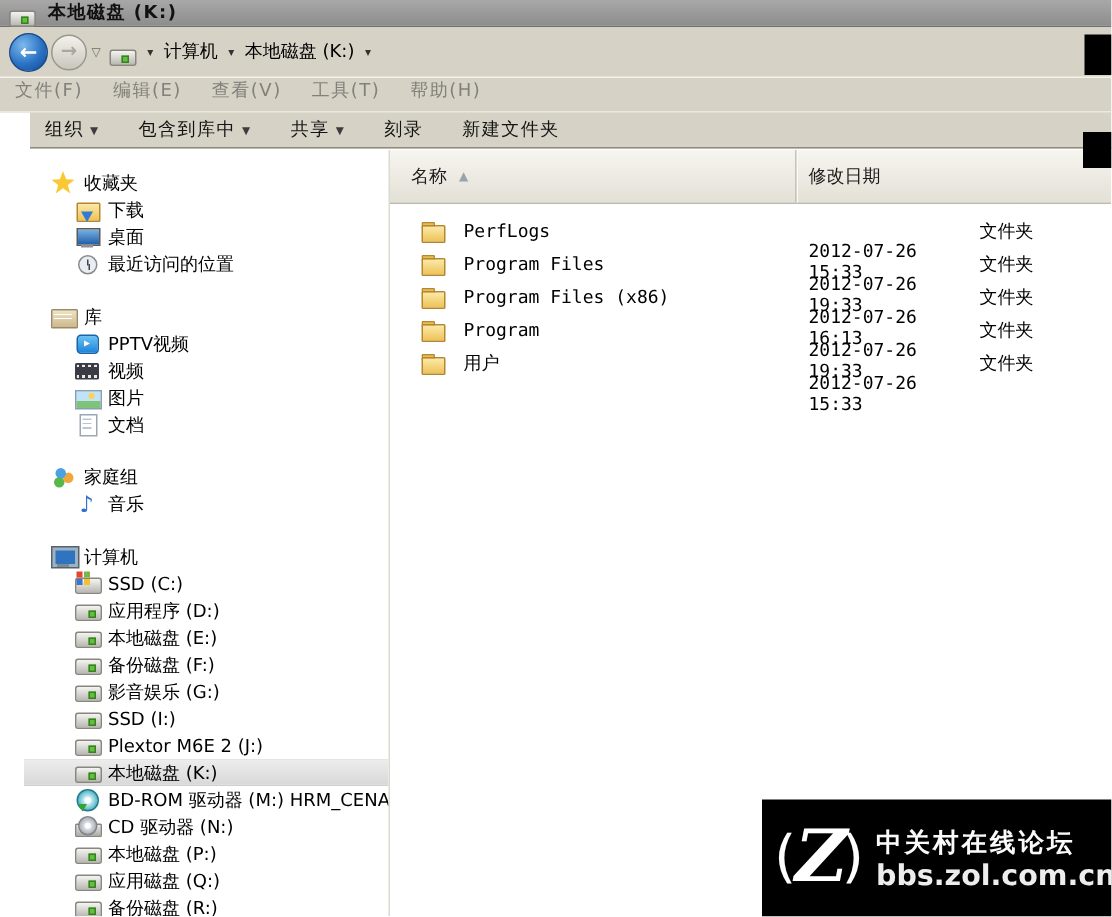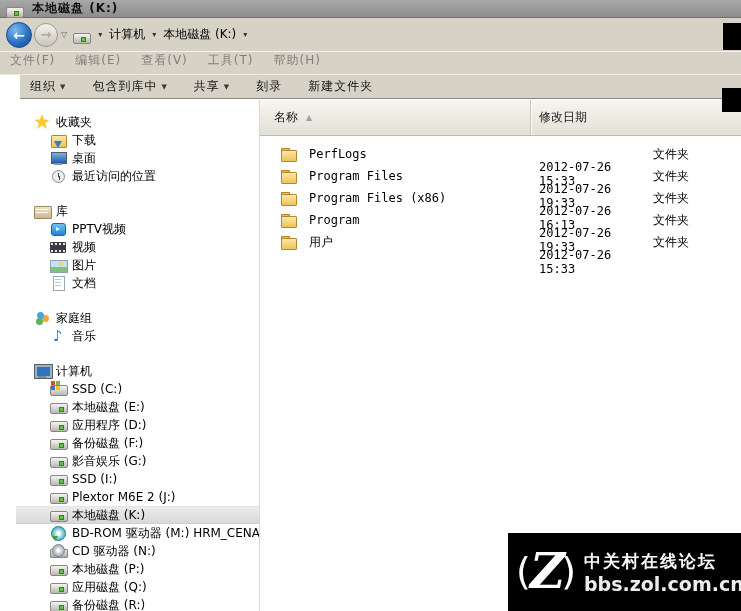--- a/index.html
+++ b/index.html
@@ -269,11 +269,11 @@
         </div>
         <div class="side-row child">
           <span class="ic ic-drive"></span>
+          <span class="side-label">应用程序 (D:)</span>
+        </div>
+        <div class="side-row child">
+          <span class="ic ic-drive"></span>
           <span class="side-label">本地磁盘 (E:)</span>
-        </div>
-        <div class="side-row child">
-          <span class="ic ic-drive"></span>
-          <span class="side-label">应用程序 (D:)</span>
         </div>
         <div class="side-row child">
           <span class="ic ic-drive"></span>

